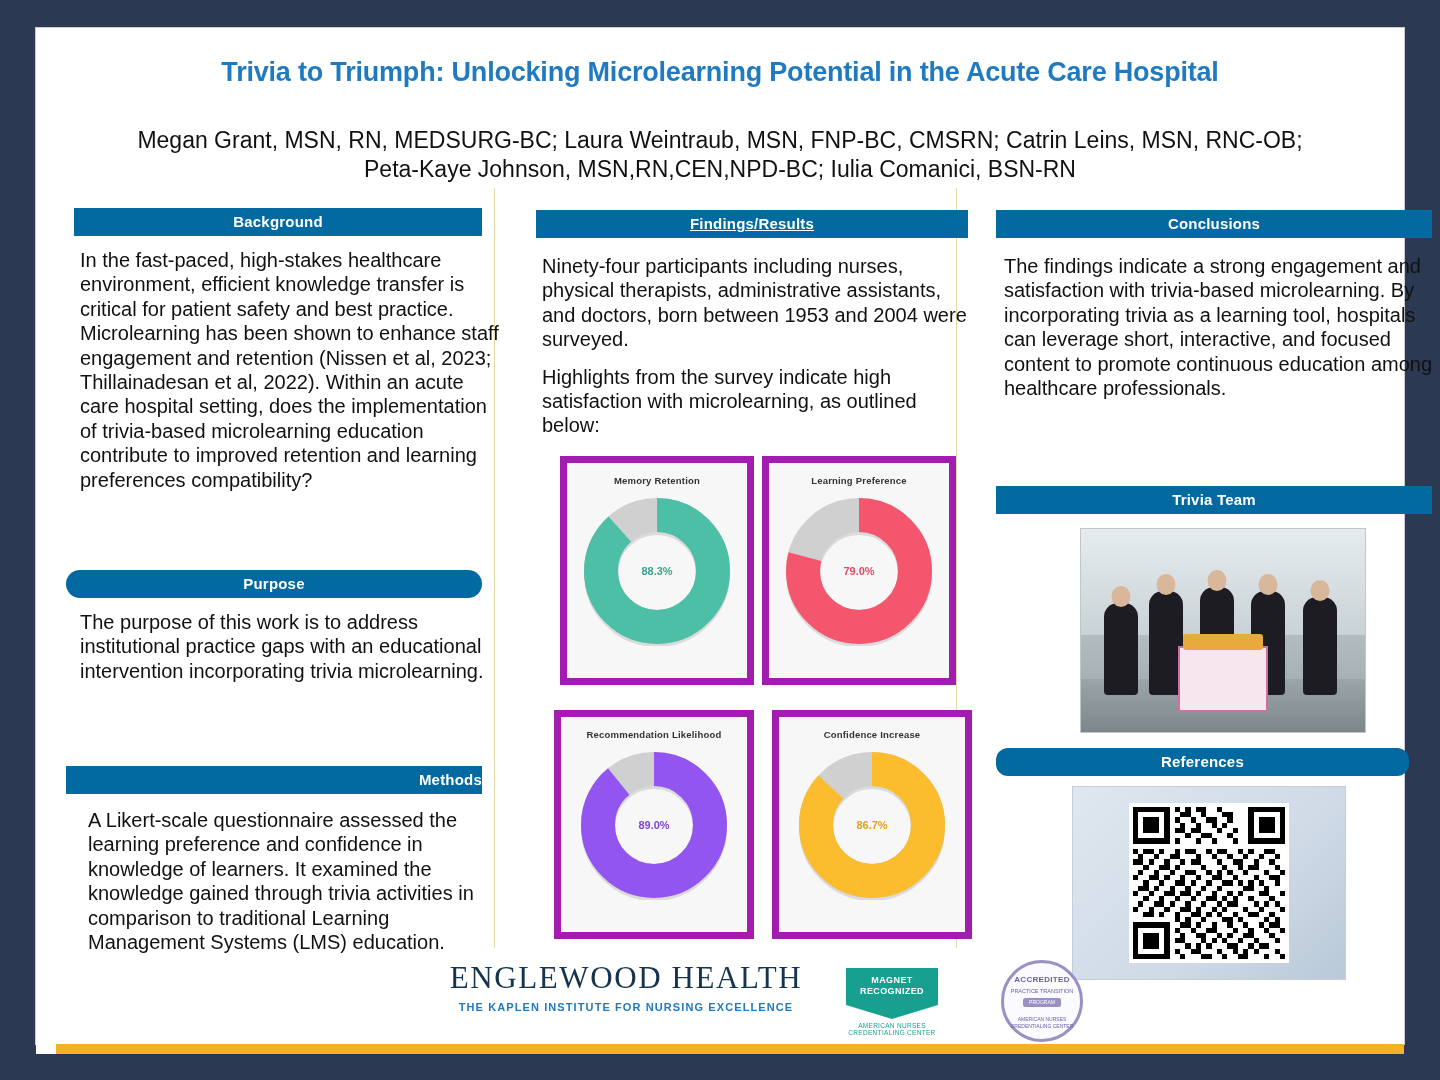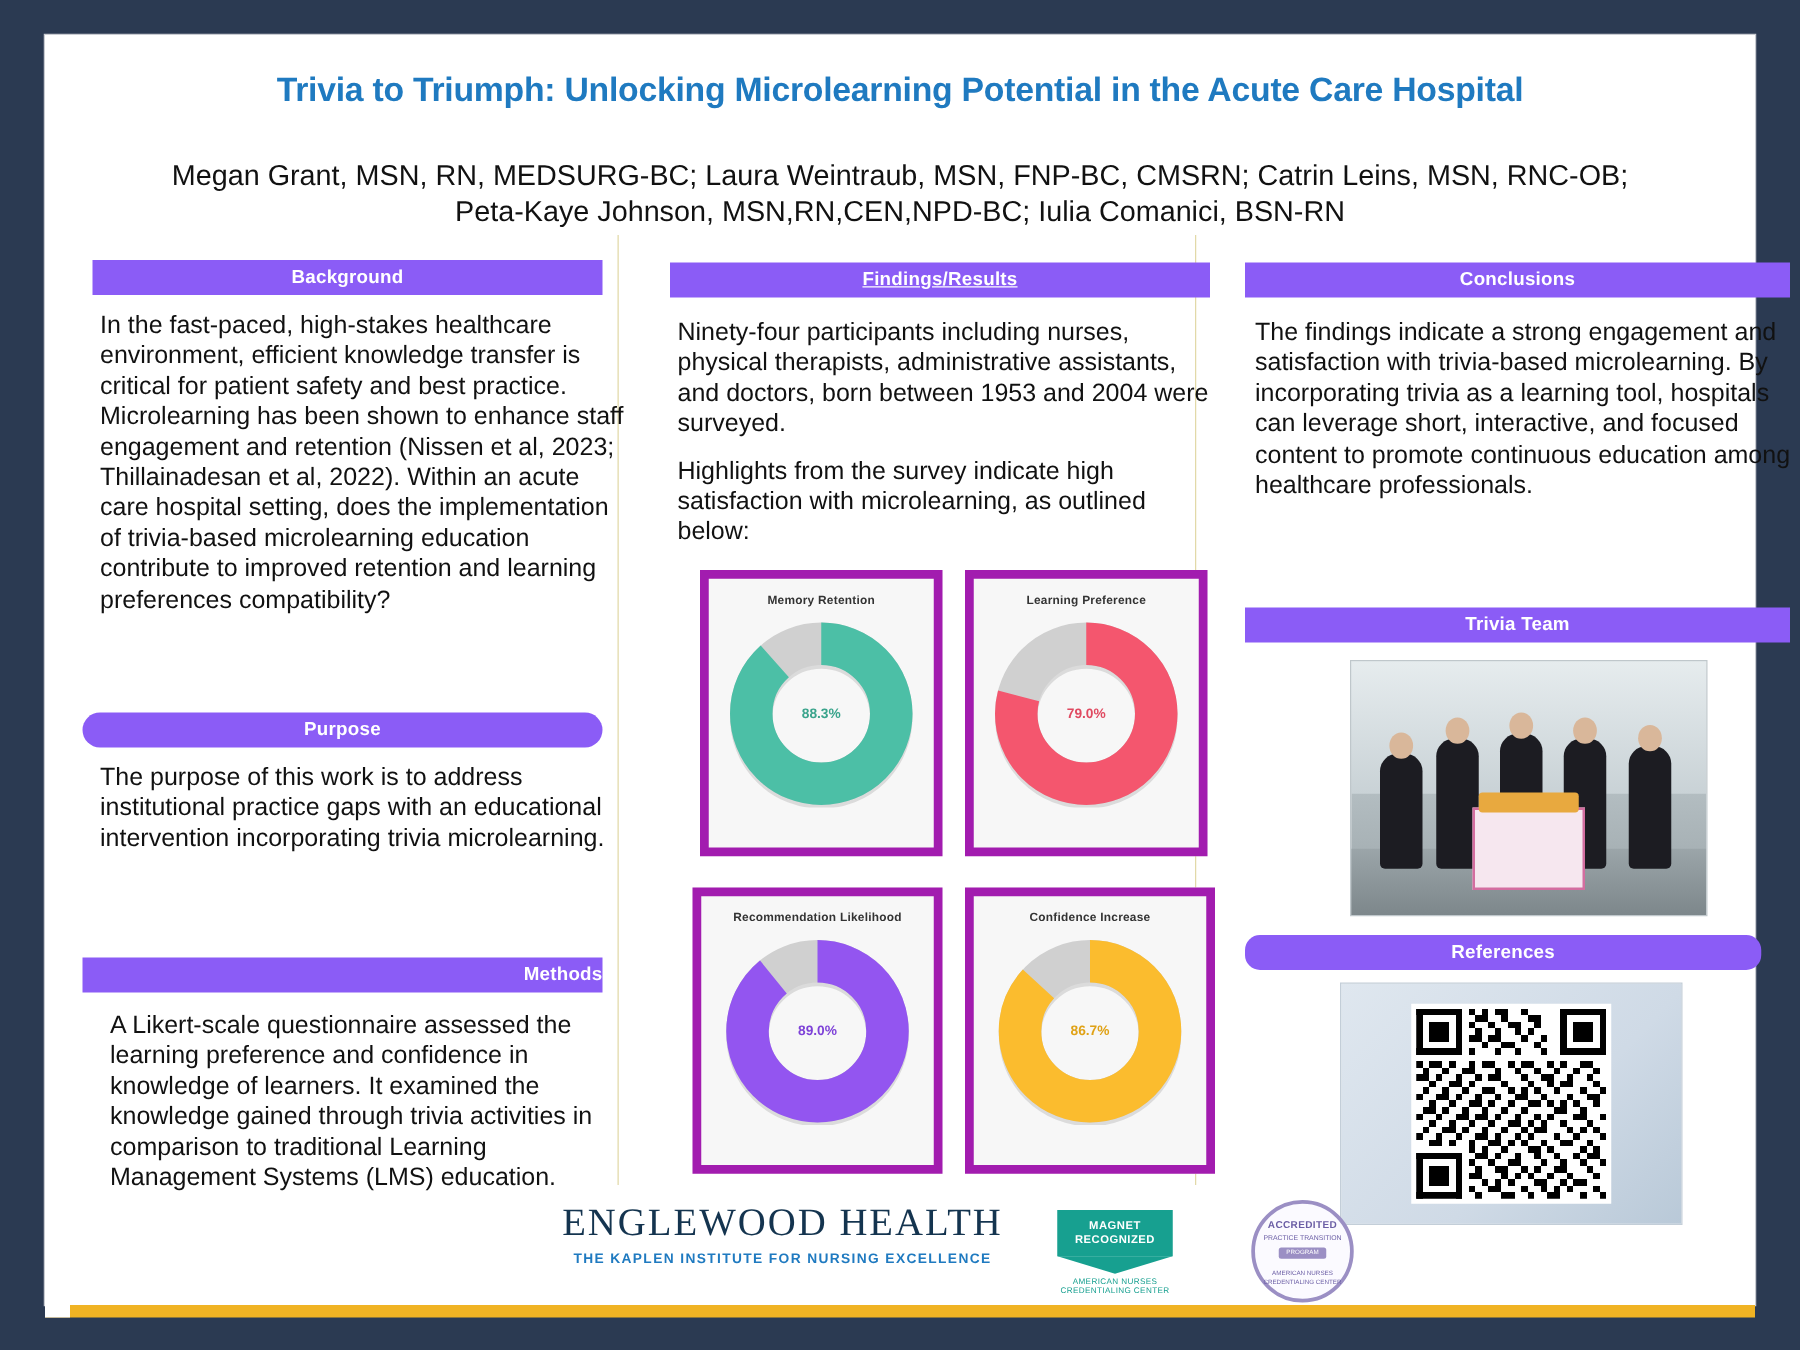--- a/index.html
+++ b/index.html
@@ -83,7 +83,7 @@
   #div2 { left: 920px; }
 
   .section-header {
-    background: #8b5cf6;
+    background: #0369a1;
     color: #ffffff;
     text-align: center;
     font-size: 15px;

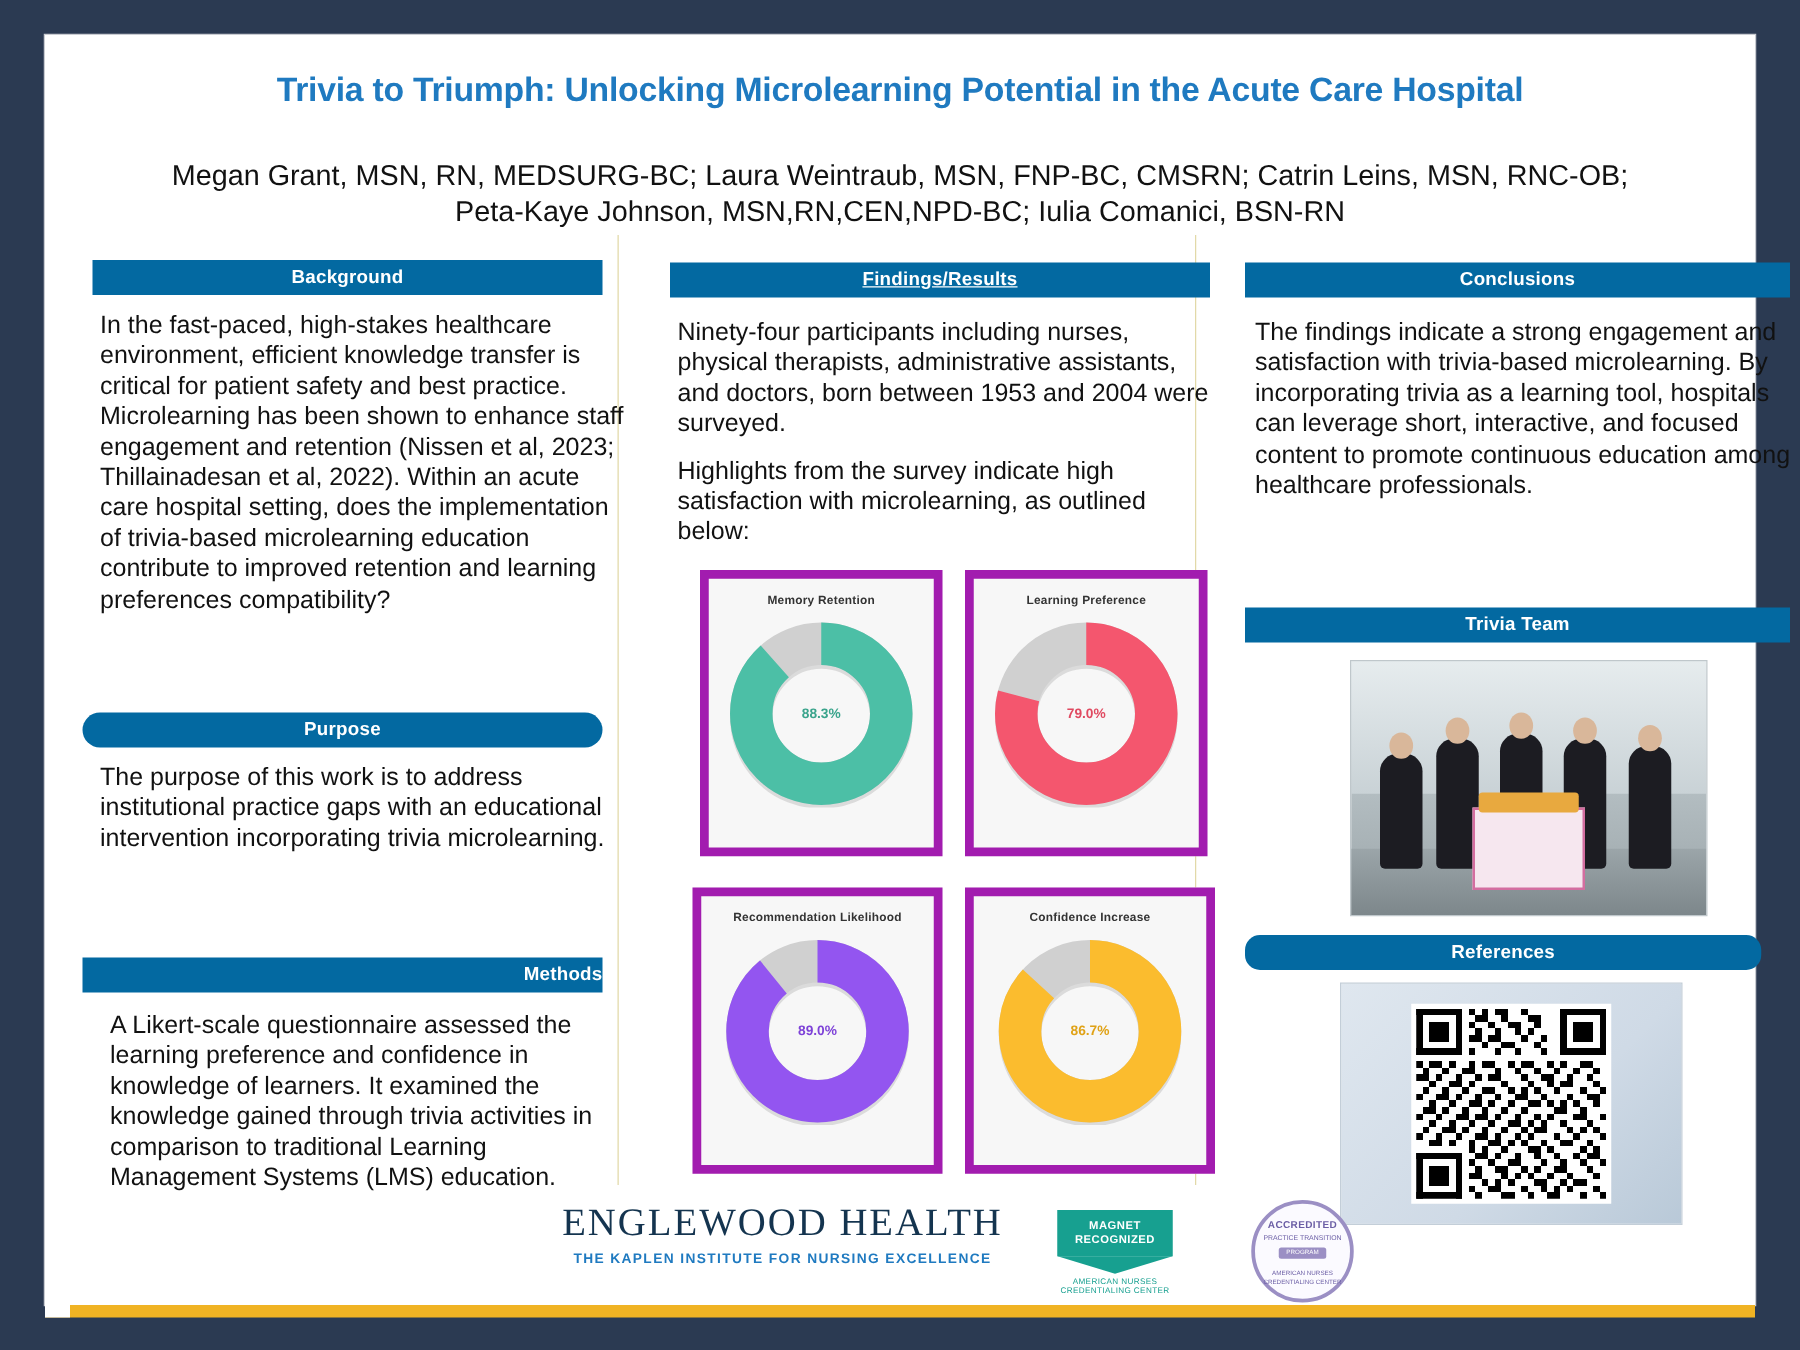--- a/index.html
+++ b/index.html
@@ -125,7 +125,7 @@
     height: 215px;
   }
   .chart-card.c0 { left: 6px;   top: 0px; }
-  .chart-card.c1 { left: 218px; top: 0px; }
+  .chart-card.c1 { left: 208px; top: 0px; }
   .chart-card.c2 { left: 0px;   top: 254px; width: 186px; height: 215px; }
   .chart-card.c3 { left: 218px; top: 254px; width: 186px; height: 215px; }
   .chart-title {

